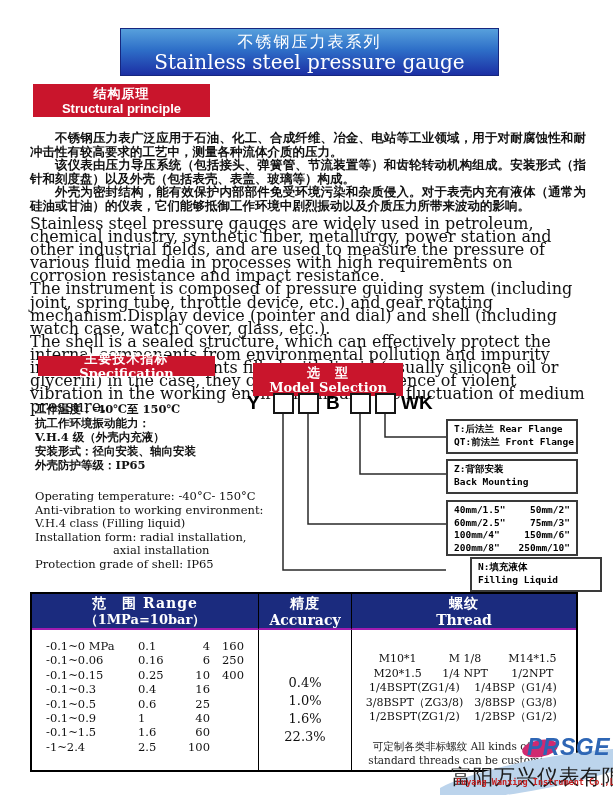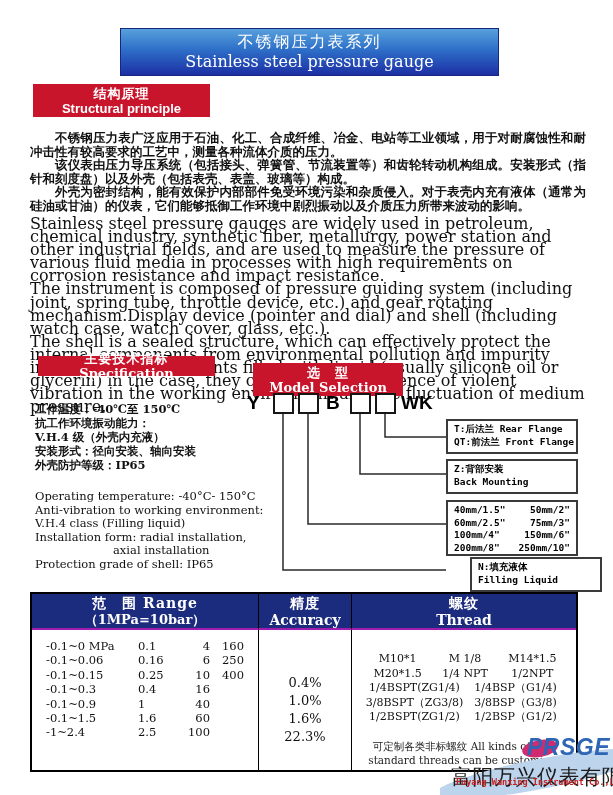--- a/index.html
+++ b/index.html
@@ -18,7 +18,7 @@
     color:#fff;
   }
   .banner .zh { font-size:16px; letter-spacing:2px; line-height:20px; }
-  .banner .en { font-size:16px; line-height:20px; }
+  .banner .en { font-size:20px; line-height:20px; }
 
   
   .badge {

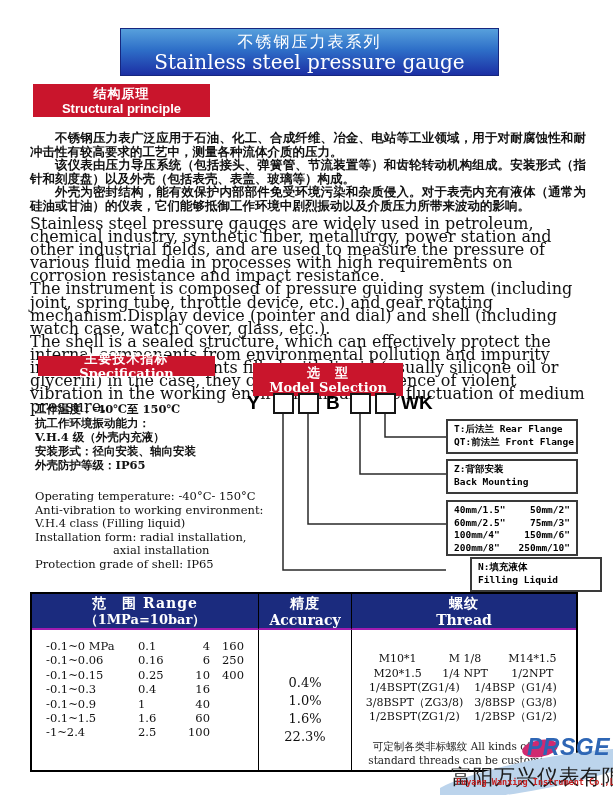--- a/index.html
+++ b/index.html
@@ -275,6 +275,12 @@
           <span class="rc3"></span>
         </div>
       <div class="range-row">
+          <span class="rc0">-0.1~0.5</span>
+          <span class="rc1">0.6</span>
+          <span class="rc2">25</span>
+          <span class="rc3"></span>
+        </div>
+      <div class="range-row">
           <span class="rc0">-0.1~0.9</span>
           <span class="rc1">1</span>
           <span class="rc2">40</span>

